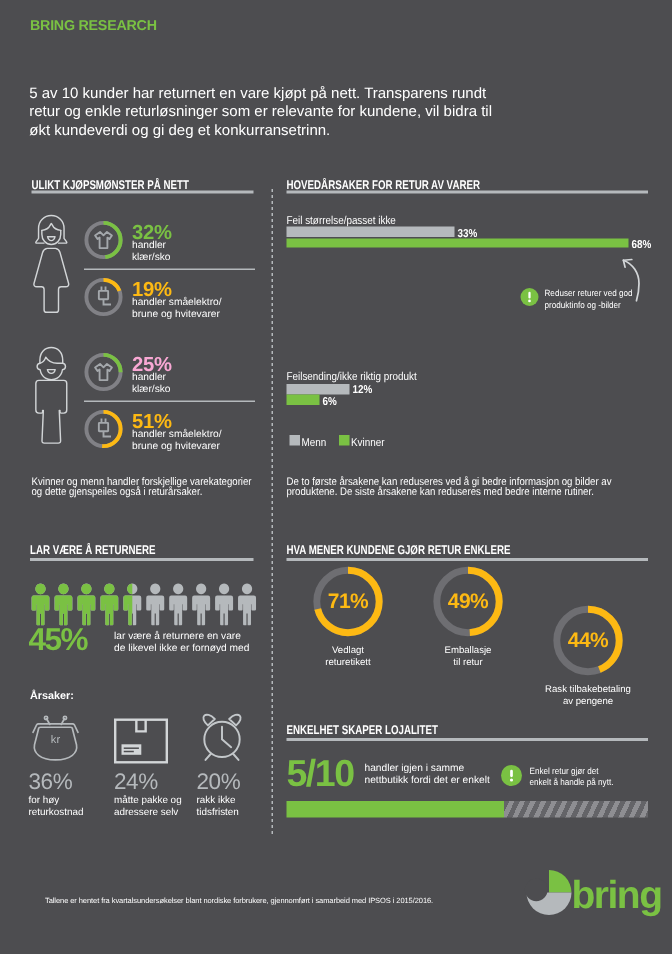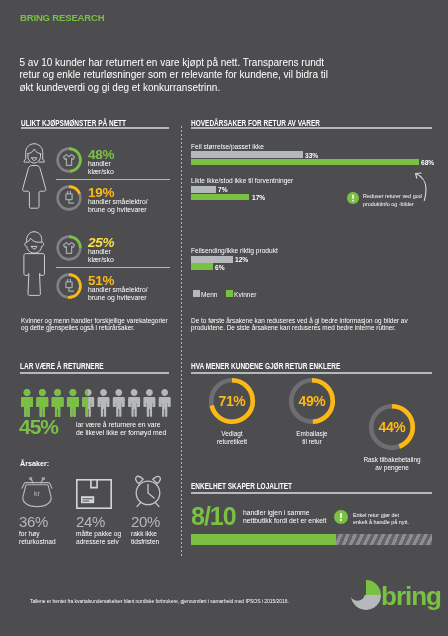--- a/index.html
+++ b/index.html
@@ -99,7 +99,7 @@
       </g>
     </svg>
   </div>
-  <div class="abs pct" style="left:88px;top:148px;color:#7ac143;">48%</div>
+  <div class="abs pct" style="left:88px;top:148px;color:#7ac143;">32%</div>
   <div class="abs sub" style="left:88px;top:160px;">handler
 klær/sko</div>
 

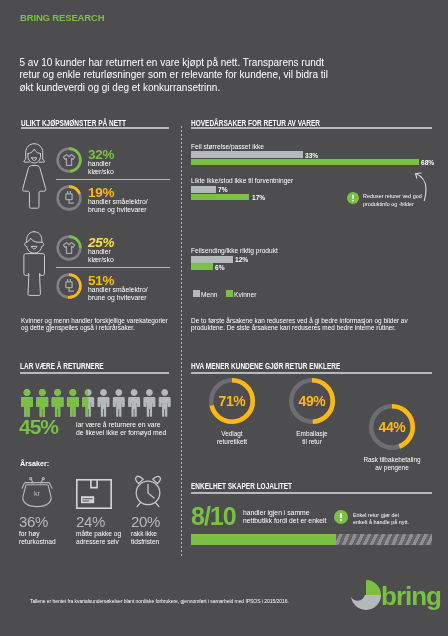--- a/index.html
+++ b/index.html
@@ -178,13 +178,6 @@
         <div class="bar" style="left: 0px; top: 18.75px; width: 227.6px; background: rgb(122, 193, 67);"></div>
         <div class="barval" style="left: 229.8px; top: 17.95px;">68%</div>
       </div>
-      <div class="abs" style="left: 0px; top: 34.9px; width: 241px; height: 30px;">
-        <div class="abs barlabel" style="left: 0px; top: 1.6px;">Likte ikke/stod ikke til forventninger</div>
-        <div class="bar" style="left: 0px; top: 11.4px; width: 25.2px; background: rgb(181, 185, 188);"></div>
-        <div class="barval" style="left: 27.4px; top: 10.6px;">7%</div>
-        <div class="bar" style="left: 0px; top: 18.75px; width: 58.4px; background: rgb(122, 193, 67);"></div>
-        <div class="barval" style="left: 60.6px; top: 17.95px;">17%</div>
-      </div>
       <div class="abs" style="left: 0px; top: 104.7px; width: 241px; height: 30px;">
         <div class="abs barlabel" style="left: 0px; top: 1.6px;">Feilsending/ikke riktig produkt</div>
         <div class="bar" style="left: 0px; top: 11.4px; width: 41.8px; background: rgb(181, 185, 188);"></div>

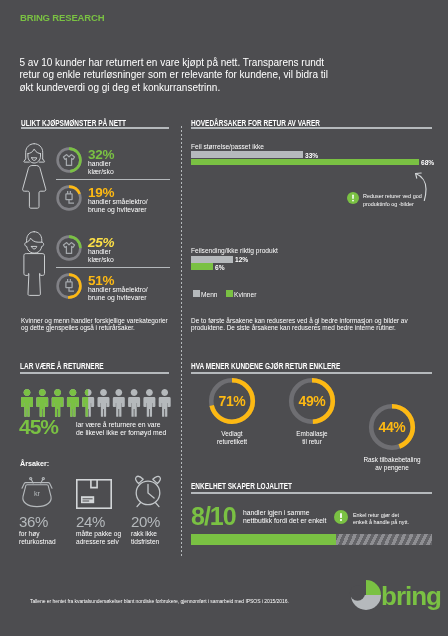--- a/index.html
+++ b/index.html
@@ -144,7 +144,7 @@
       </g>
     </svg>
   </div>
-  <div class="abs pct" style="left:88px;top:236px;color:#fde047;font-style:italic;">25%</div>
+  <div class="abs pct" style="left:88px;top:236px;color:#f9a8d4;">25%</div>
   <div class="abs sub" style="left:88px;top:248px;">handler
 klær/sko</div>
 

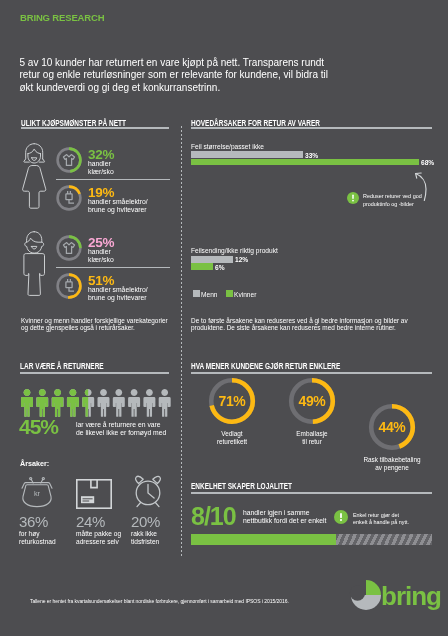--- a/index.html
+++ b/index.html
@@ -356,7 +356,7 @@
   <div class="abs sechead" style="left:191px;top:481.4px;">ENKELHET SKAPER LOJALITET</div>
   <div class="abs secrule" style="left:190.5px;top:491.8px;width:241px;"></div>
 
-  <div class="abs score" style="left:191px;top:504px;">8/10</div>
+  <div class="abs score" style="left:191px;top:504px;">5/10</div>
   <div class="abs scoretxt" style="left:243px;top:509px;">handler igjen i samme
 nettbutikk fordi det er enkelt</div>
 

